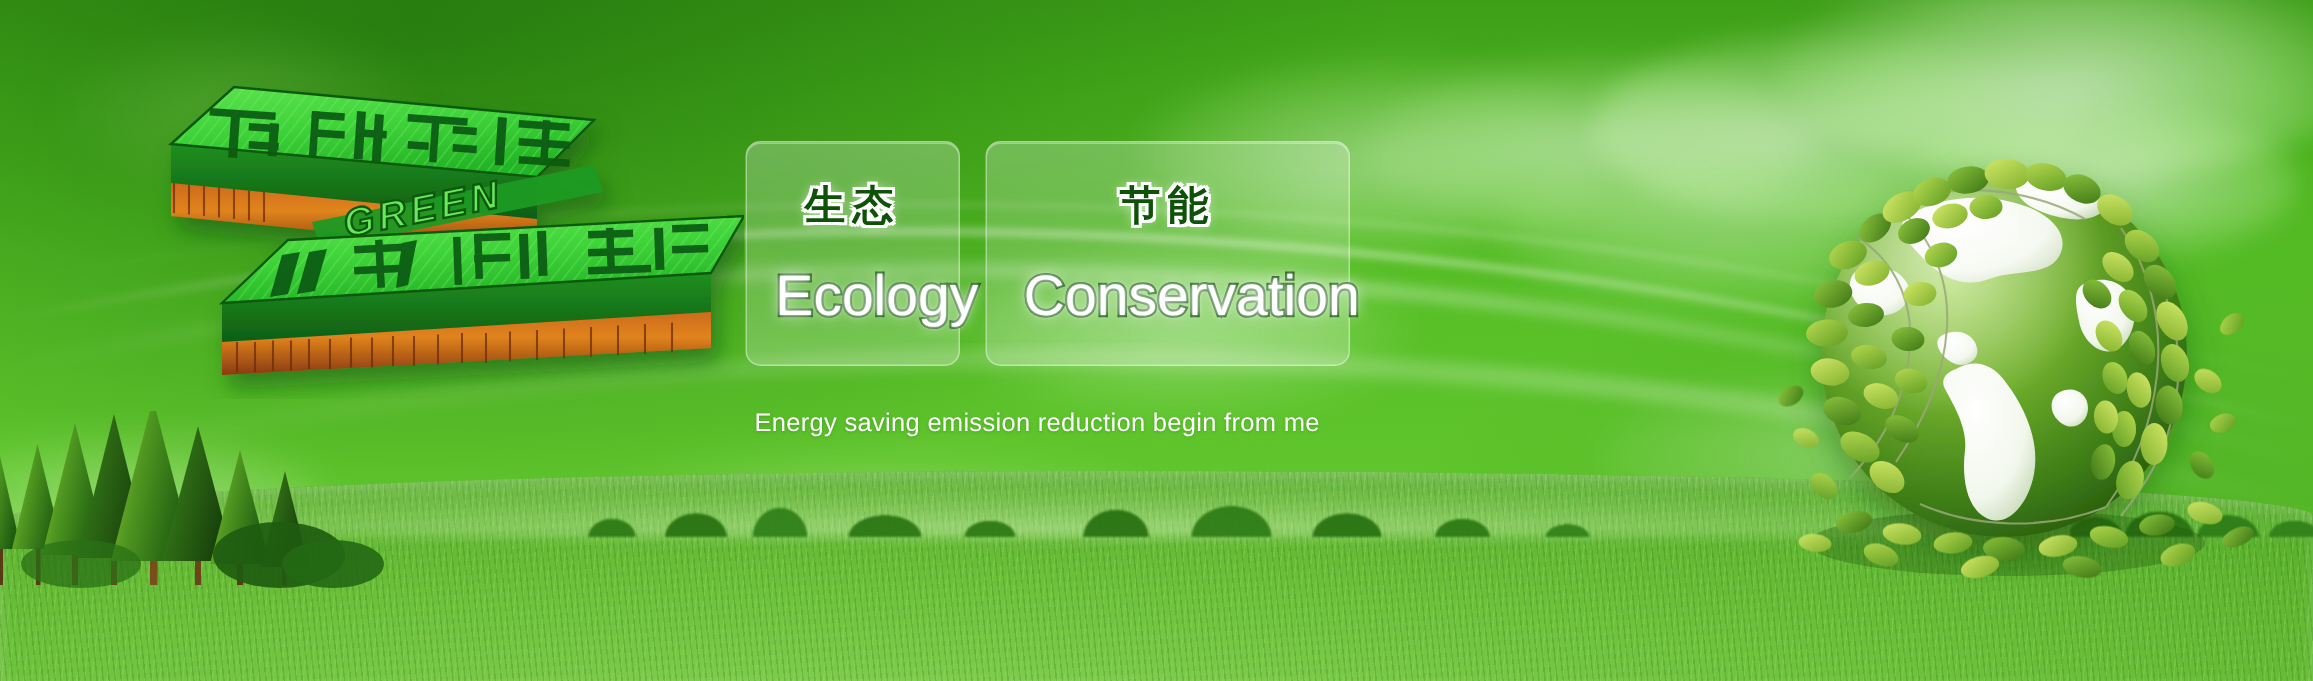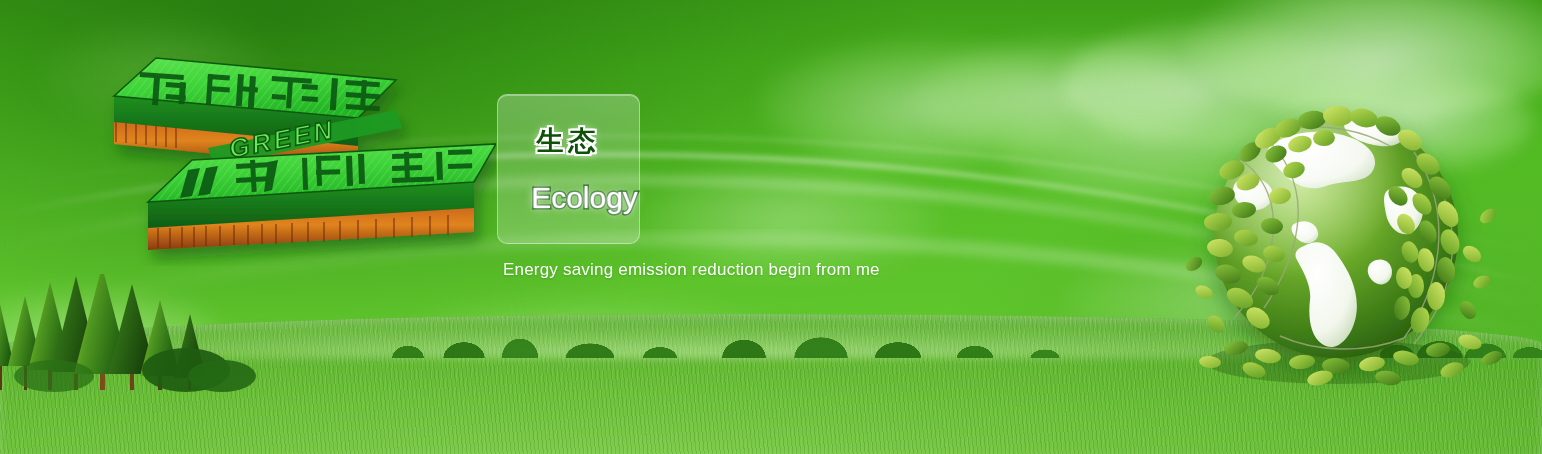--- a/index.html
+++ b/index.html
@@ -334,6 +334,10 @@
       <div class="en">Ecology</div>
     </div>
 
+    <div class="card wide">
+      <div class="cn">节能</div>
+      <div class="en">Conservation</div>
+    </div>
 
   </div>
 

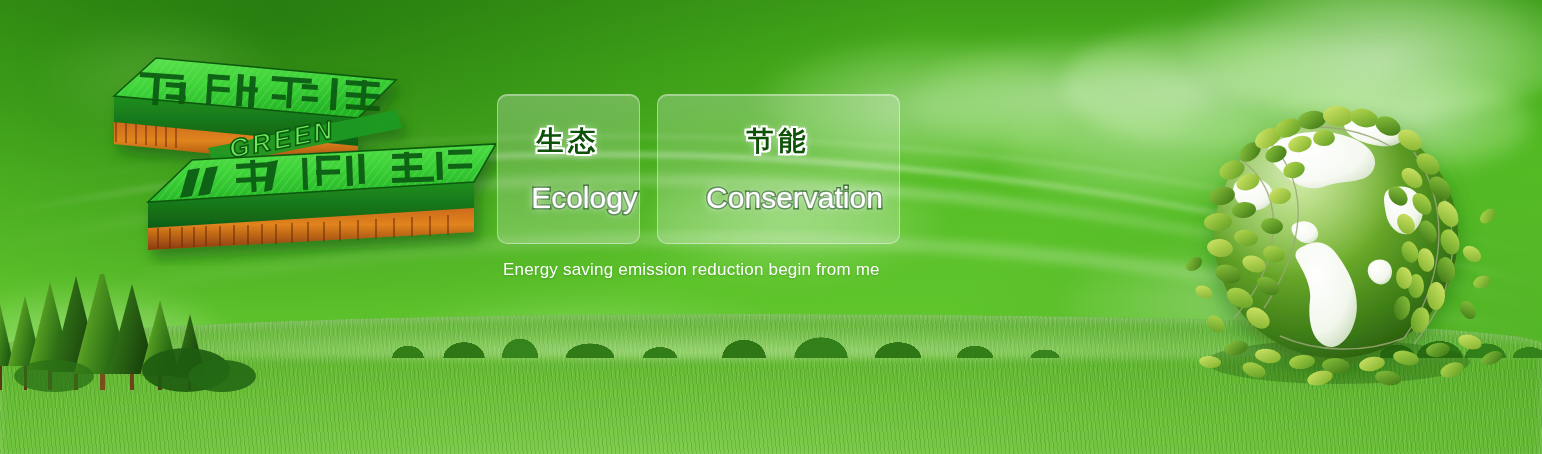--- a/index.html
+++ b/index.html
@@ -142,7 +142,7 @@
        0 0 8px rgba(255,255,255,0.95);
   }
   .en {
-    font-size:30px; font-weight:400; white-space:nowrap;
+    font-size:38px; font-weight:400; white-space:nowrap;
     color:#ffffff;
     -webkit-text-stroke:3px #11550A;
     paint-order:stroke fill;

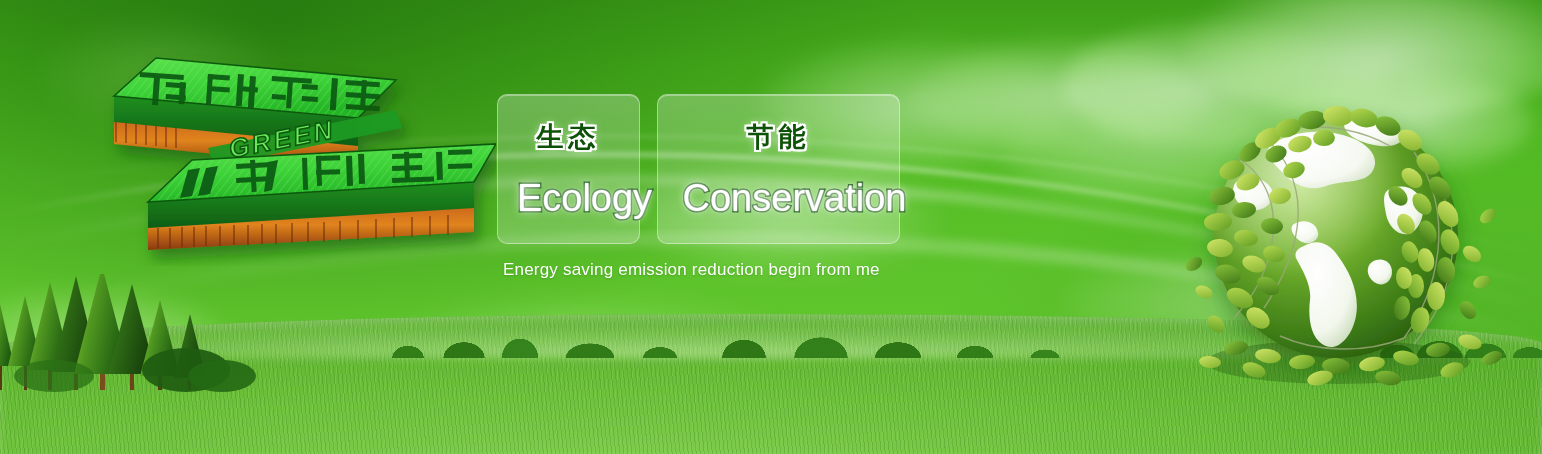--- a/index.html
+++ b/index.html
@@ -151,7 +151,7 @@
   }
 
   .tagline {
-    position:absolute; left:503px; top:260px;
+    position:absolute; left:503px; top:272px;
     font-size:17px; color:#ffffff; letter-spacing:0.2px;
     white-space:nowrap;
     text-shadow:0 1px 2px rgba(40,110,20,0.35);

